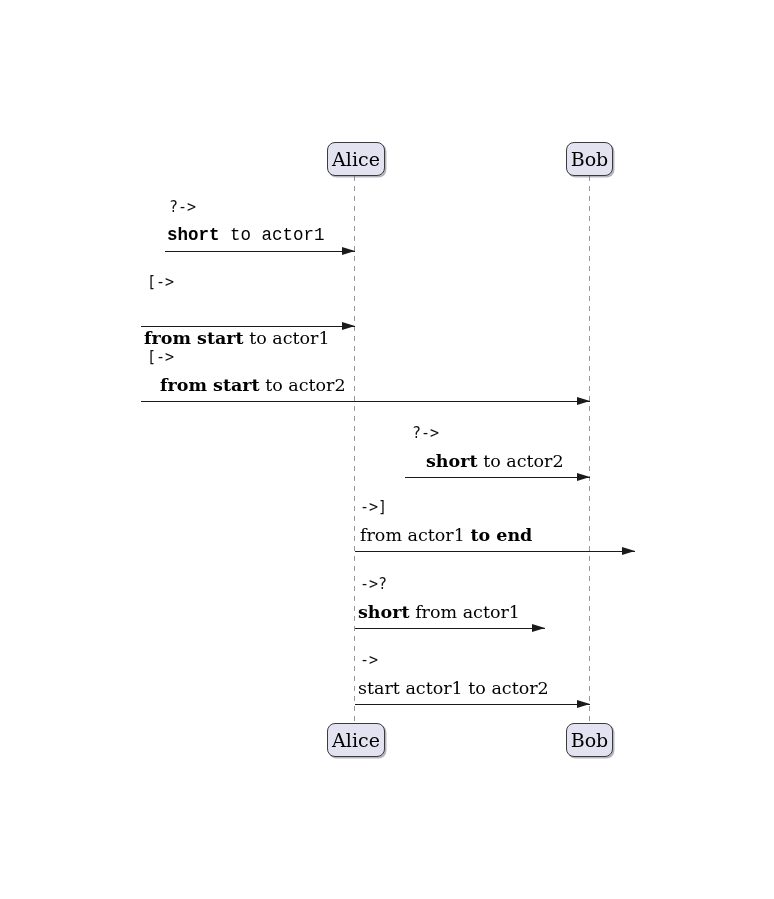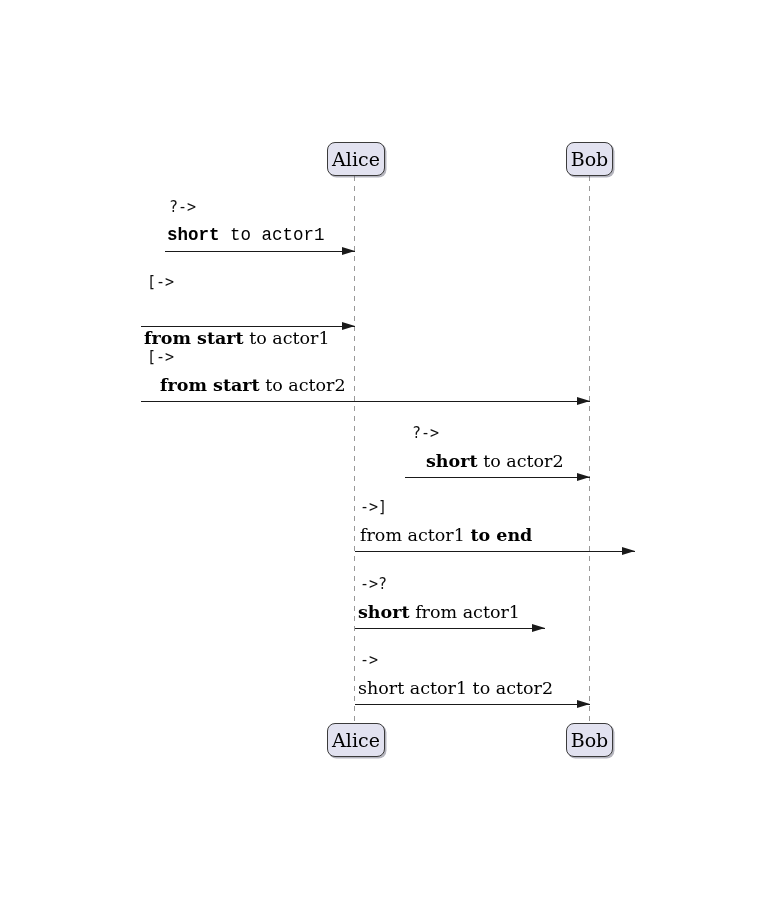--- a/index.html
+++ b/index.html
@@ -126,7 +126,7 @@
 
   <div>
     <div class="op" style="left:360px; top:651px;">-&gt;</div>
-    <div class="label" style="left:358px; top:677px;"><span class="n">short actor1 to actor2</span><span class="n"></span></div>
+    <div class="label" style="left:358px; top:677px;"><span class="n">start actor1 to actor2</span><span class="n"></span></div>
     <div class="arrow" style="left:355px; top:704px; width:235px;">
         <span class="head"></span>
       </div>

